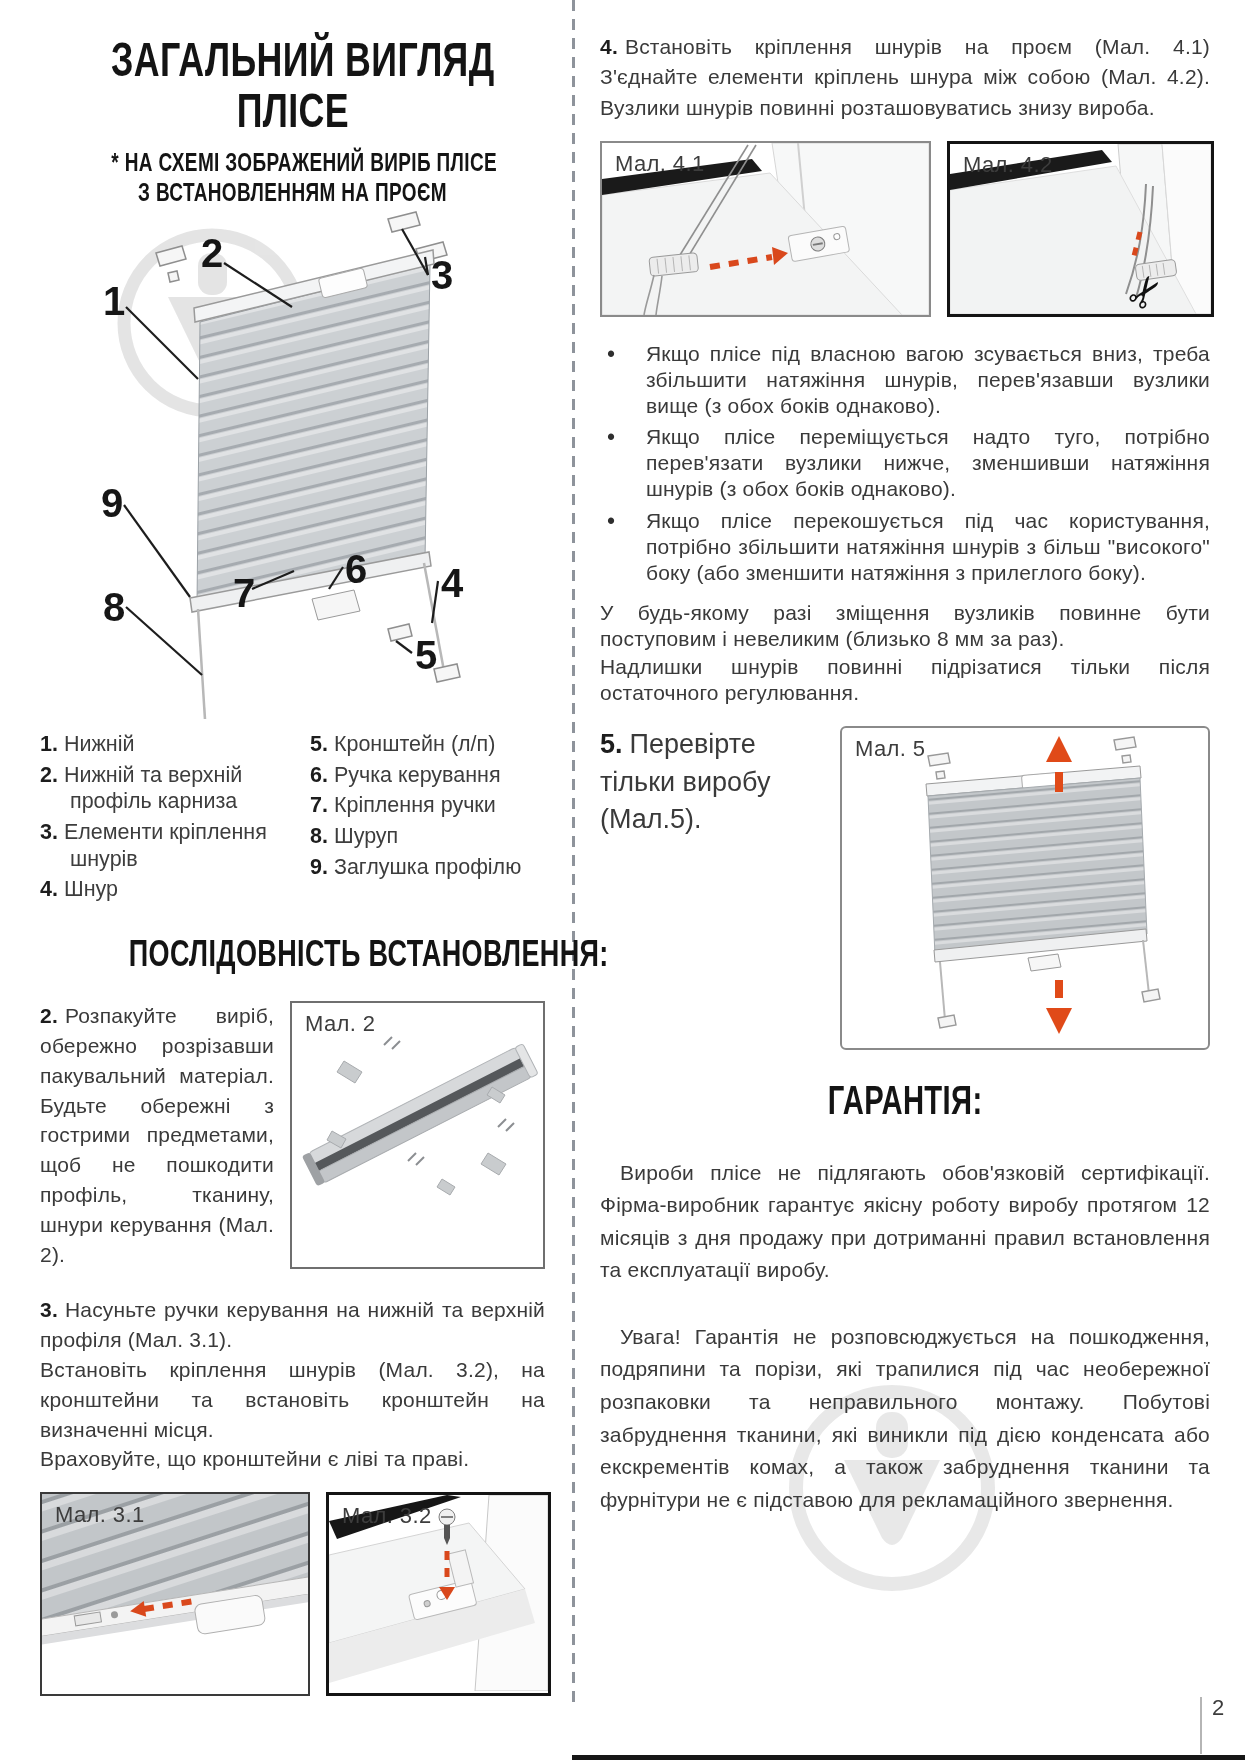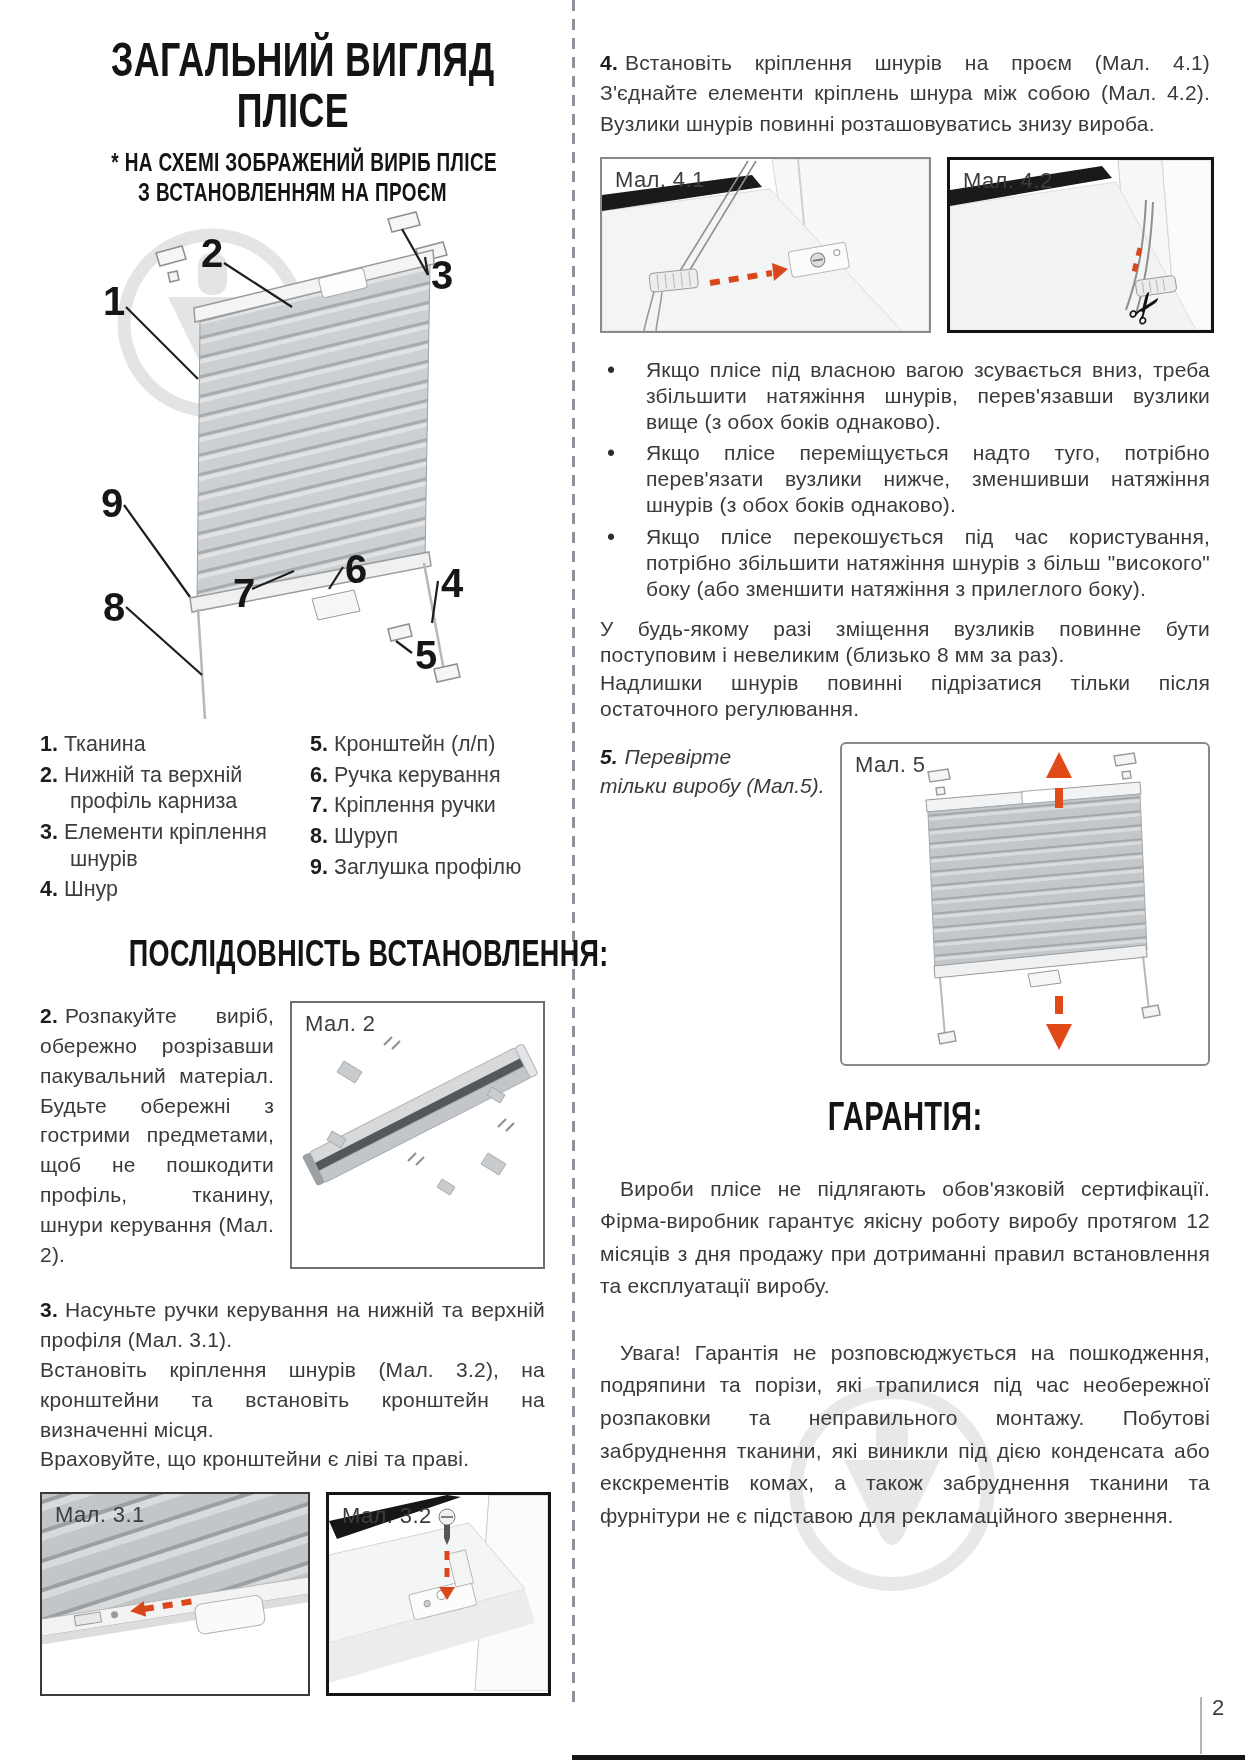--- a/index.html
+++ b/index.html
@@ -9,7 +9,7 @@
         background:repeating-linear-gradient(to bottom,#8e939b 0 11px,transparent 11px 19px);}
   .bottom-bar{position:absolute;left:572px;right:0;bottom:0;height:5px;background:#161616;}
   .col-left{position:absolute;left:40px;top:34px;width:505px;}
-  .col-right{position:absolute;left:600px;top:48px;width:610px;z-index:1;}
+  .col-right{position:absolute;left:600px;top:32px;width:610px;z-index:1;}
   .wm-right{position:absolute;left:752px;top:1348px;z-index:0;}
 
   .h-condensed{display:block;text-align:center;}

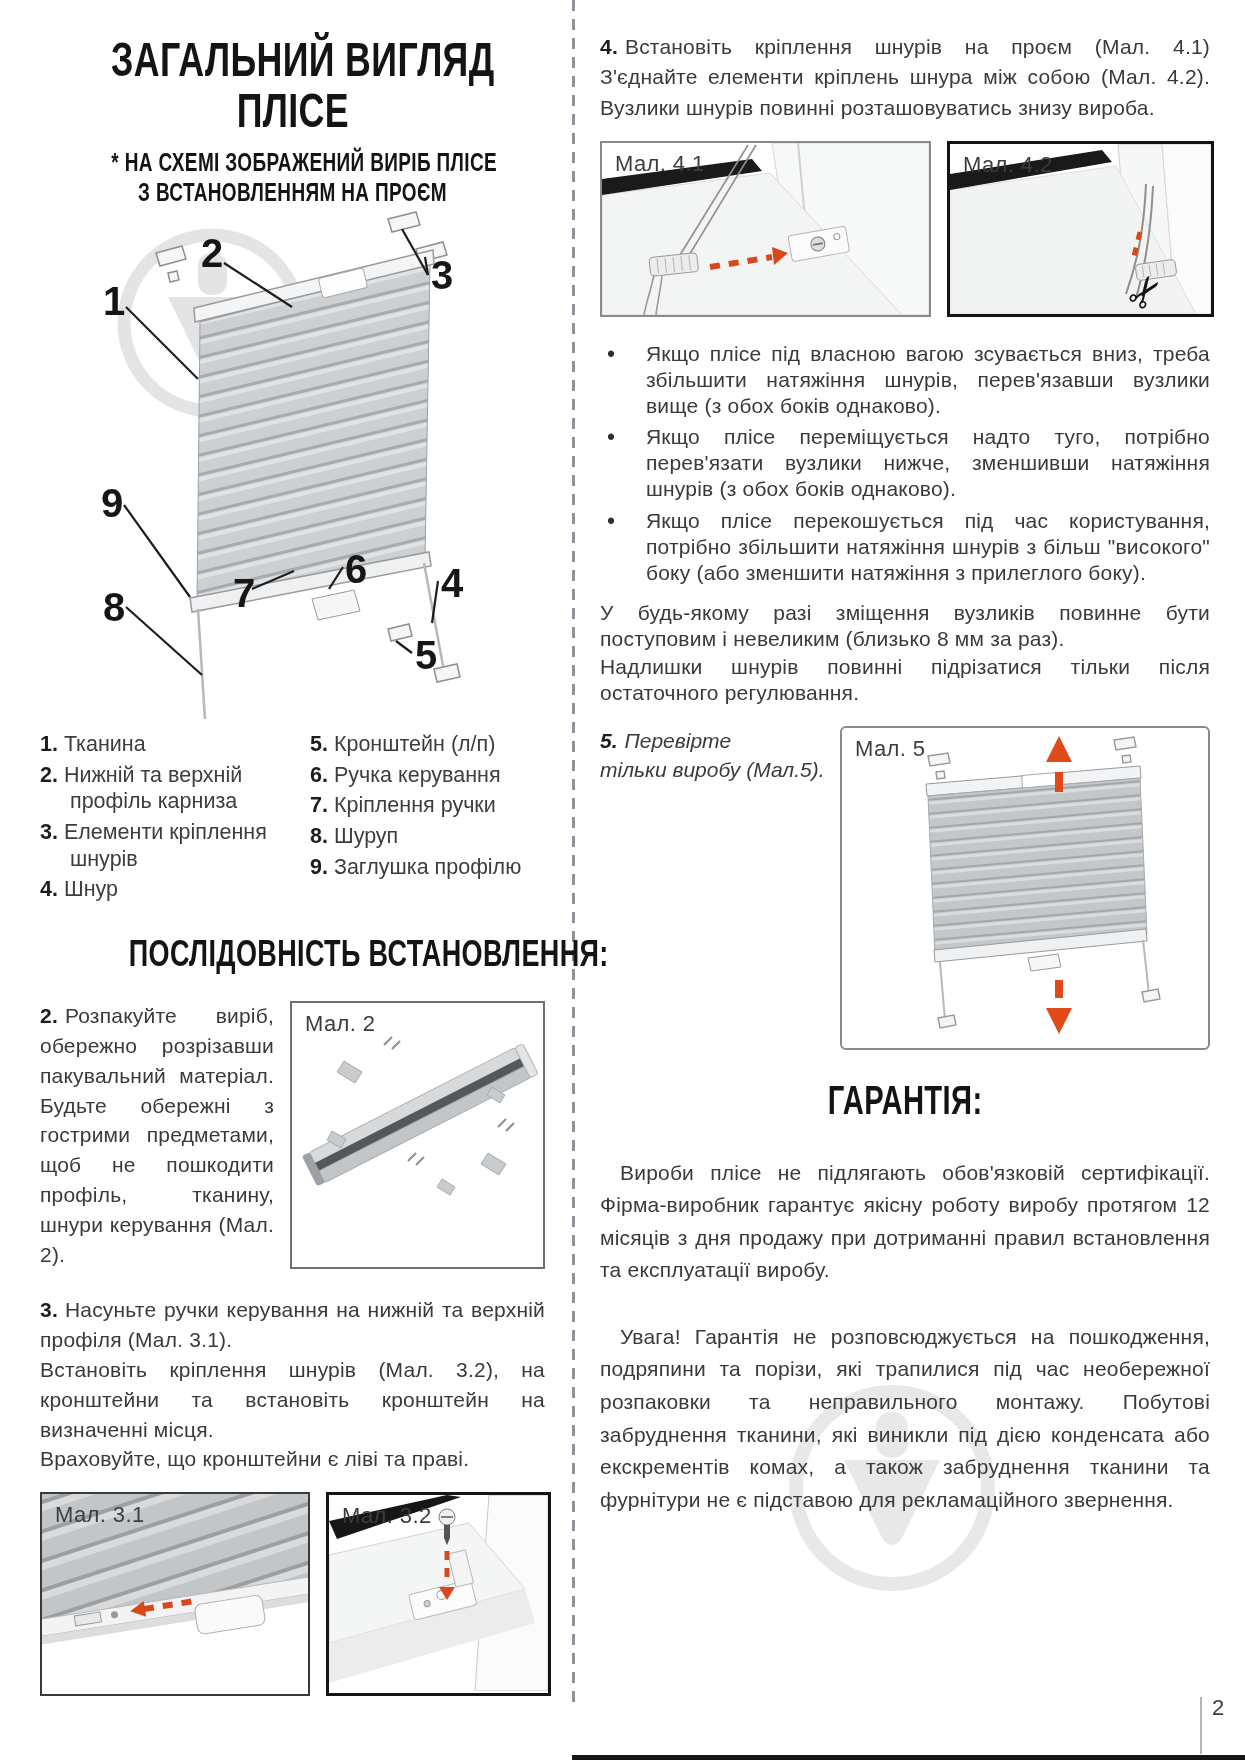--- a/index.html
+++ b/index.html
@@ -164,7 +164,7 @@
 
     <div class="legend">
       <ul class="lcol1">
-        <li><b>1.</b> <span>Тканина</span></li>
+        <li><b>1.</b> <span>Нижній</span></li>
         <li><b>2.</b> <span>Нижній та верхній профіль карниза</span></li>
         <li><b>3.</b> <span>Елементи кріплення шнурів</span></li>
         <li><b>4.</b> <span>Шнур</span></li>

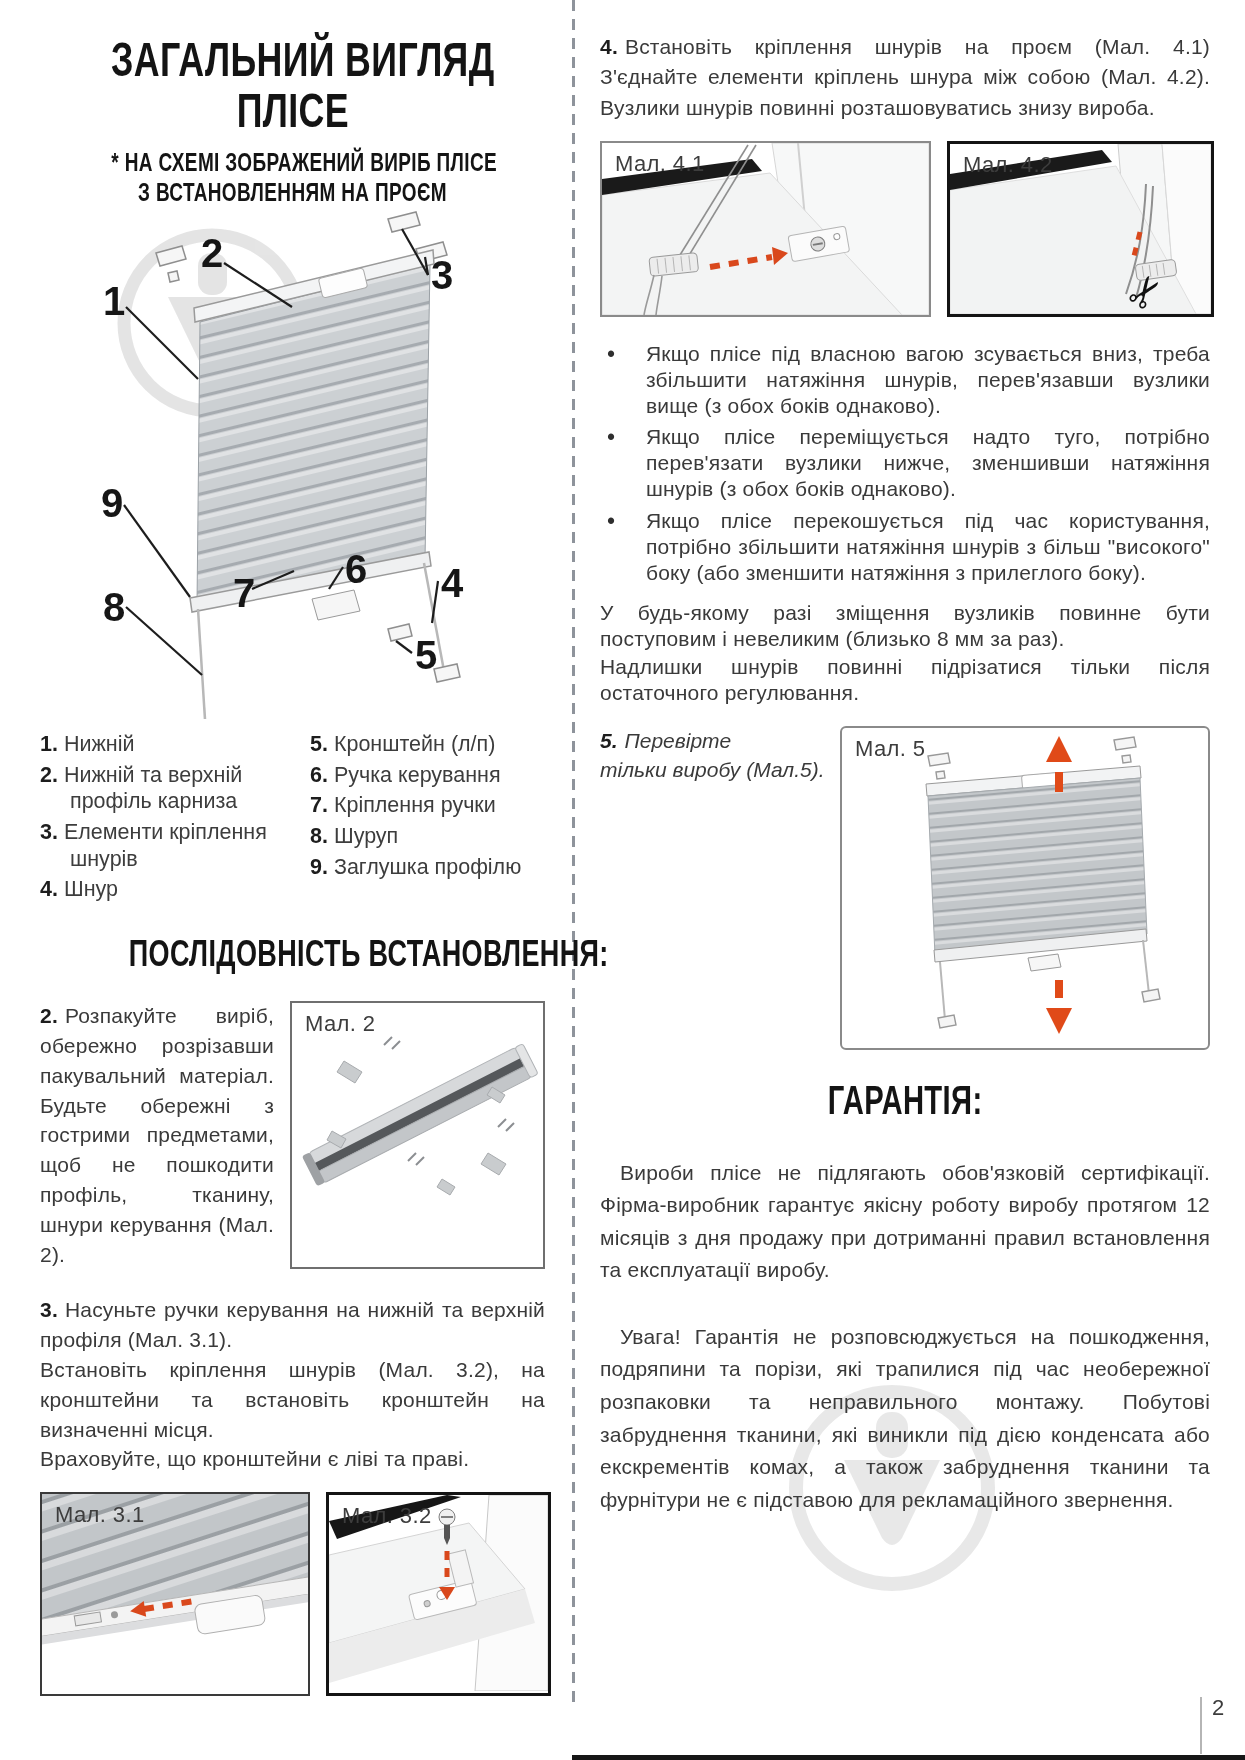--- a/index.html
+++ b/index.html
@@ -57,7 +57,7 @@
   .notes{margin-top:14px;}
   .notes p{margin:0 0 2px;}
   .step5-row{display:flex;margin-top:20px;}
-  .step5-txt{width:240px;font-size:21px;line-height:1.4;font-style:italic;}
+  .step5-txt{width:240px;font-size:27px;line-height:1.4;}
   .fig5wrap{margin-left:auto;border-radius:6px;}
   .war-p{font-size:21px;line-height:1.55;text-align:justify;text-indent:20px;
          letter-spacing:0.2px;margin:34px 0 0;}

